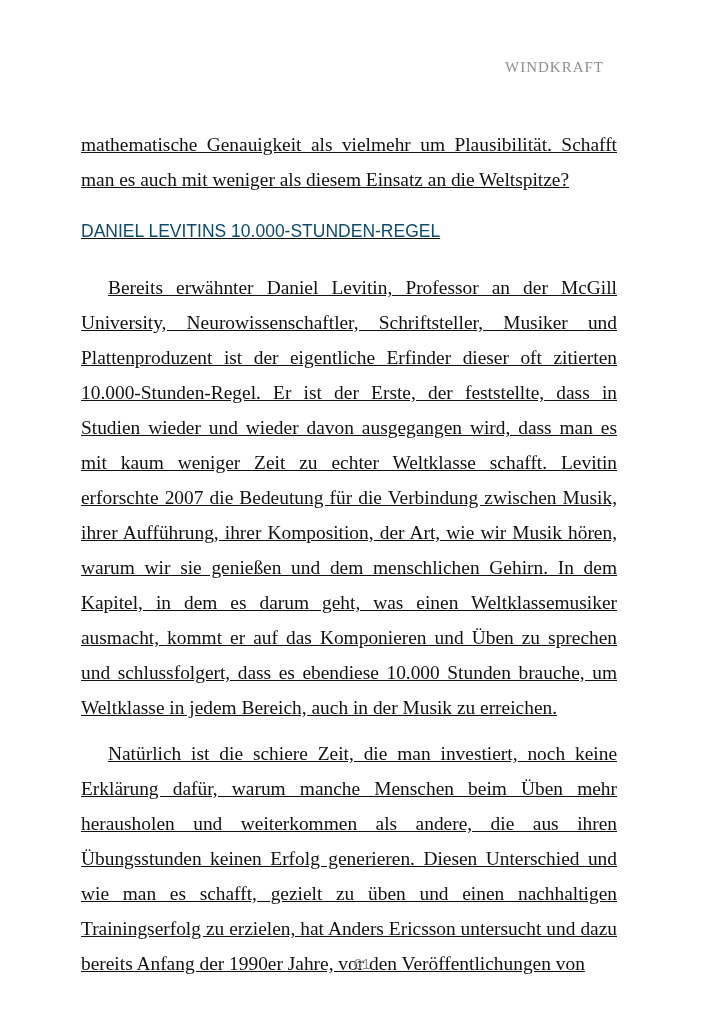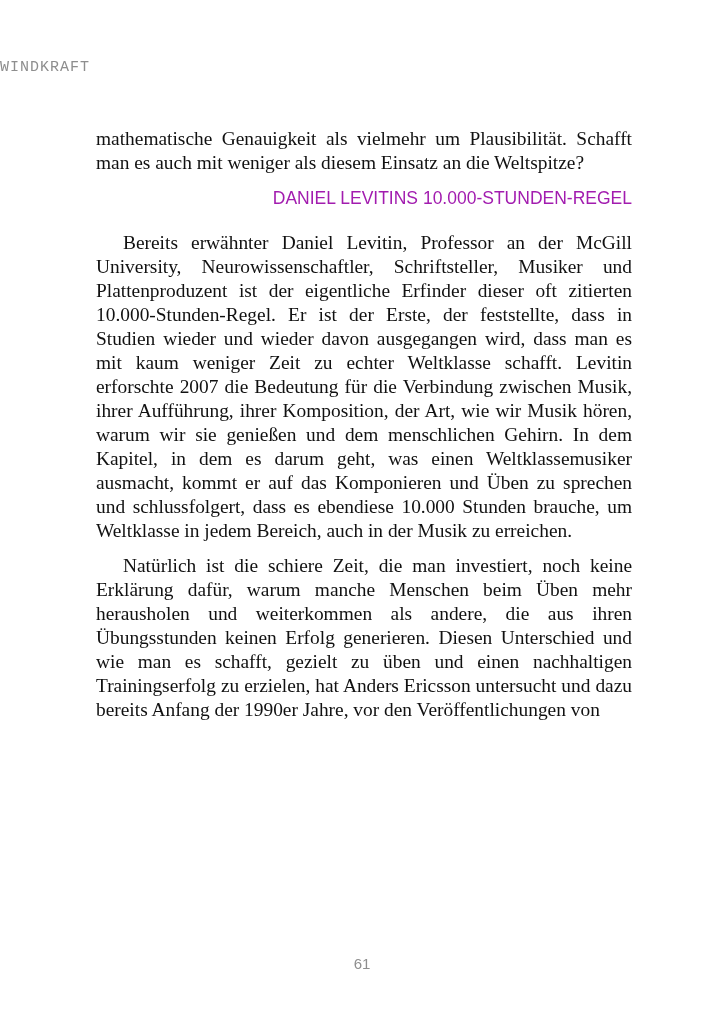--- a/index.html
+++ b/index.html
@@ -5,8 +5,8 @@
   html, body { margin:0; padding:0; background:#ffffff; }
   body { width:724px; height:1024px; position:relative; overflow:hidden; }
   .running-head {
-    position:absolute; top:59px; left:0; width:604px; text-align:left;
-    font-family:Liberation Mono, monospace; font-size:15px; letter-spacing:1px;
+    position:absolute; top:59px; left:0; width:604px; text-align:right;
+    font-family:Liberation Serif, serif; font-size:15px; letter-spacing:1px;
     color:#8e8e8e;
   }
   .body-text {

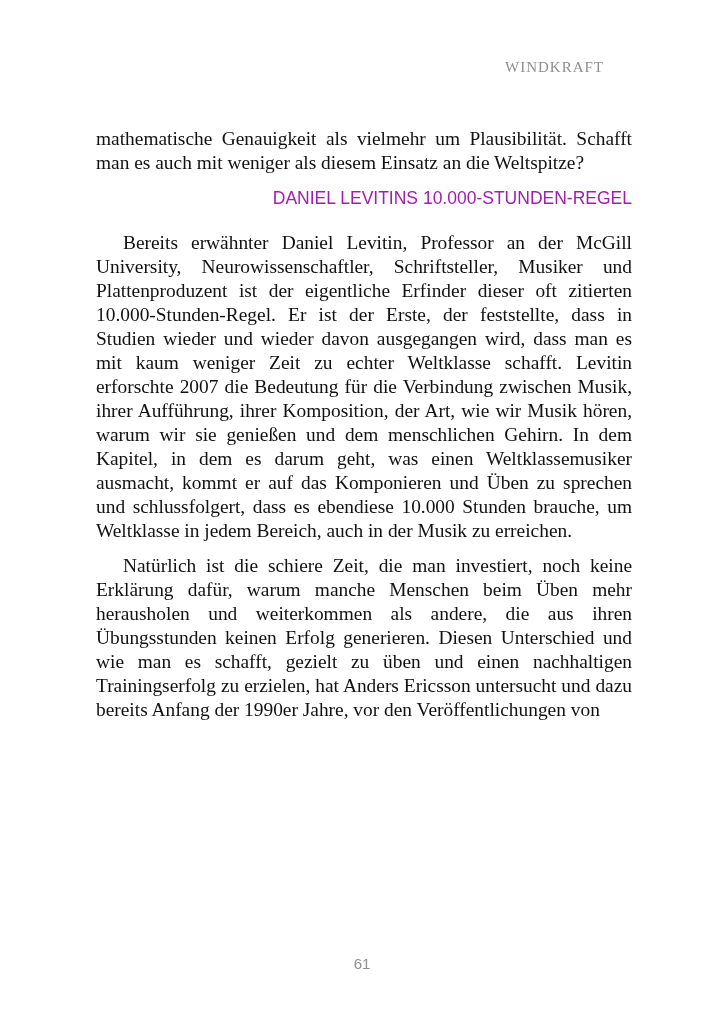--- a/index.html
+++ b/index.html
@@ -10,9 +10,9 @@
     color:#8e8e8e;
   }
   .body-text {
-    position:absolute; left:96px; width:536px; top:127px;
-    font-family:"Liberation Serif", serif; font-size:19.4px; line-height:24px;
-    color:#111111; text-align:justify; hyphens:none;
+    position:absolute; left:81px; width:536px; top:127px;
+    font-family:"Liberation Serif", serif; font-size:19.4px; line-height:35px;
+    color:#111111; text-align:justify; hyphens:none;text-decoration:underline;
   }
   .body-text p { margin:0 0 11px 0; }
   .body-text p.indent { text-indent:27px; }

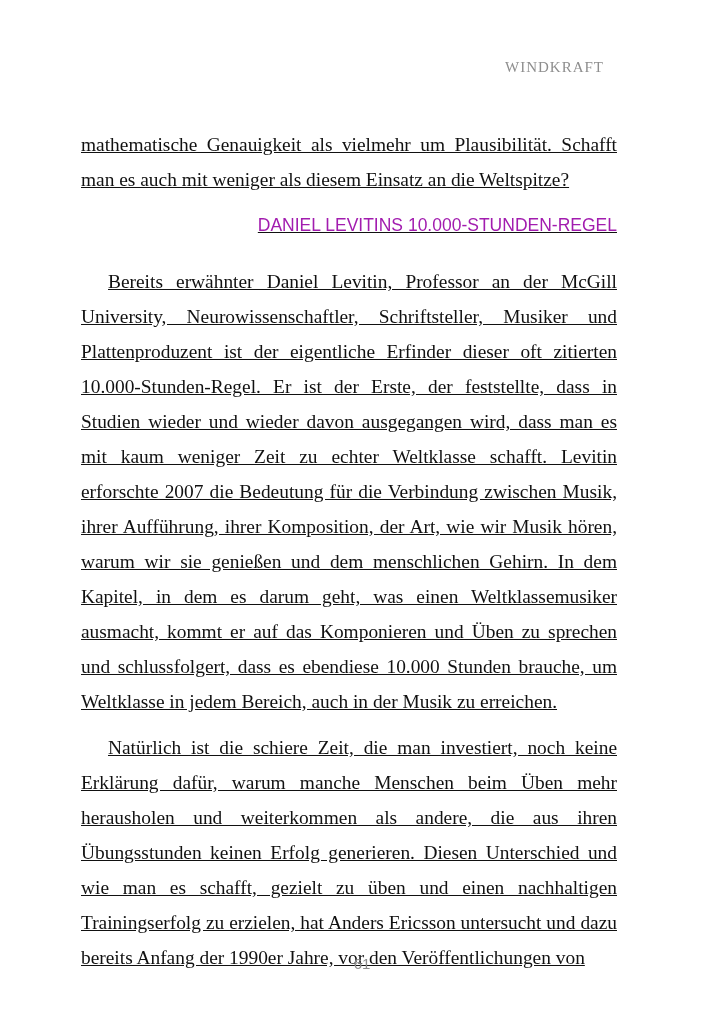--- a/index.html
+++ b/index.html
@@ -18,8 +18,8 @@
   .body-text p.indent { text-indent:27px; }
   .body-text p.cont { text-indent:0; }
   .section-heading {
-    font-family:"Liberation Sans", sans-serif; font-size:17.5px; text-align:right;
-    color:#a21caf; margin:11px 0 21px 0; letter-spacing:0;
+    font-family:"Liberation Sans", sans-serif; font-size:17.5px; text-align:left;
+    color:#0c4a6e; margin:17px 0 21px 0; letter-spacing:0;
   }
   .page-number {
     position:absolute; top:955px; left:0; width:724px; text-align:center;

